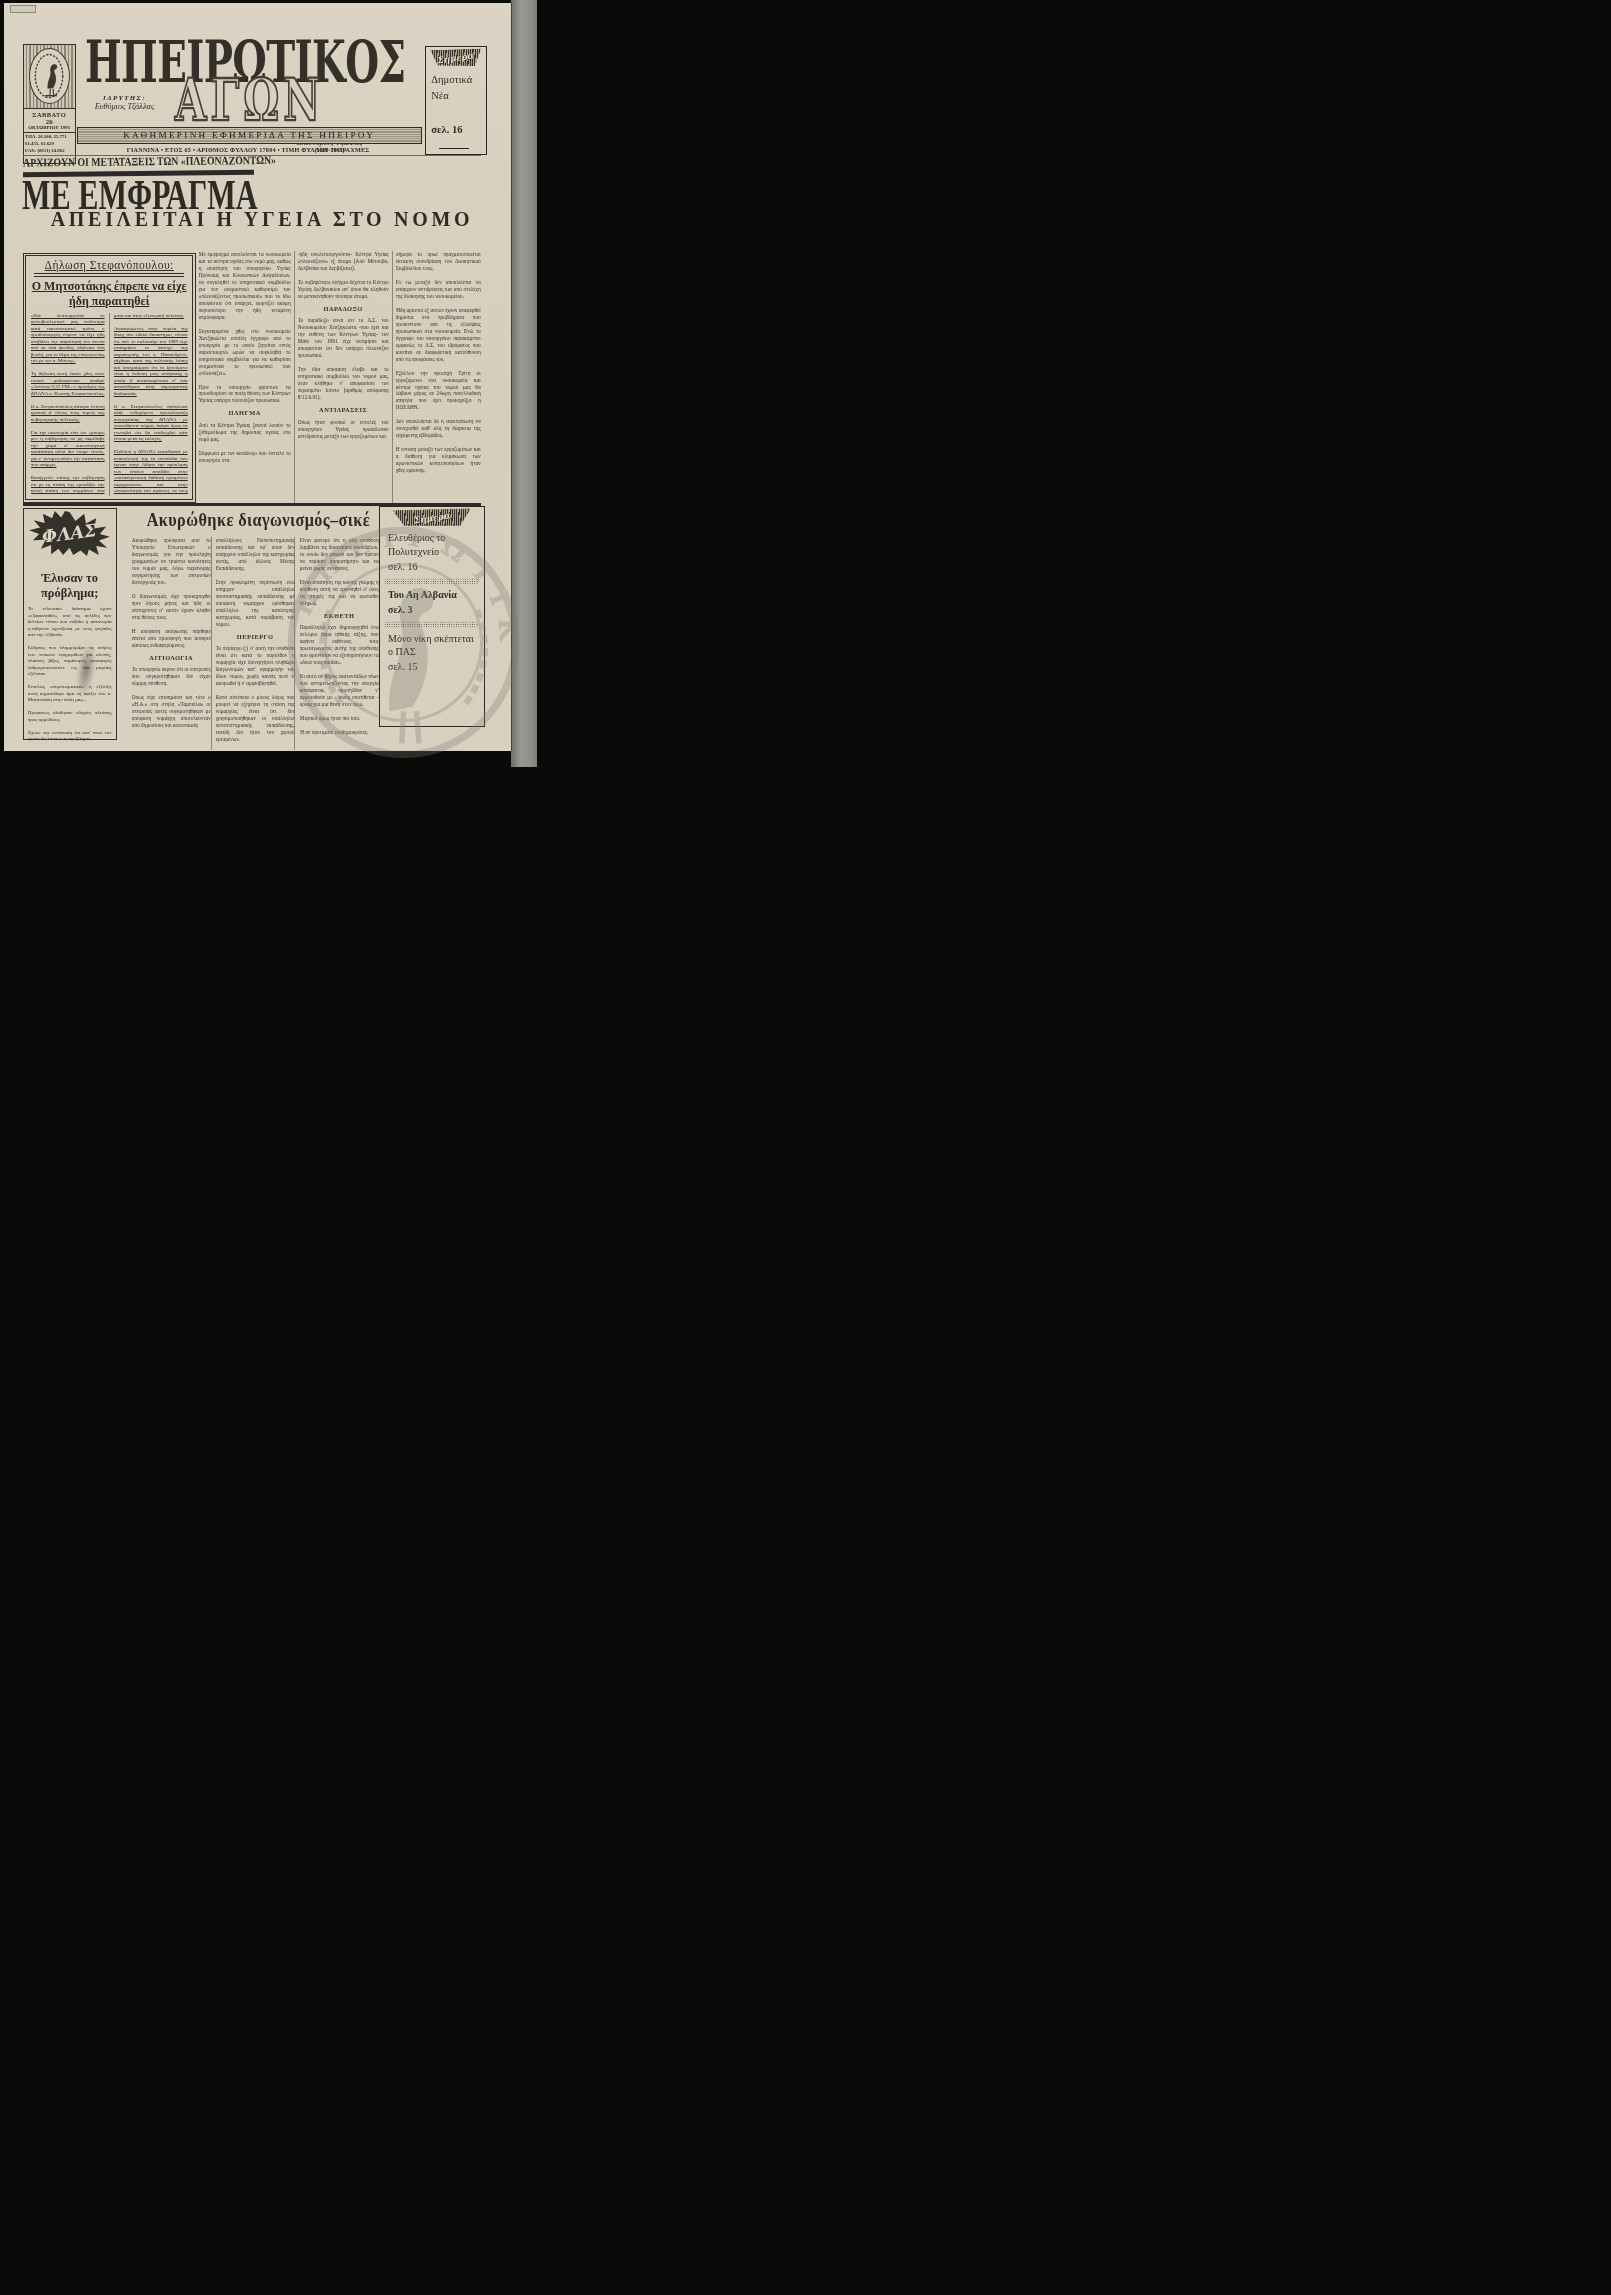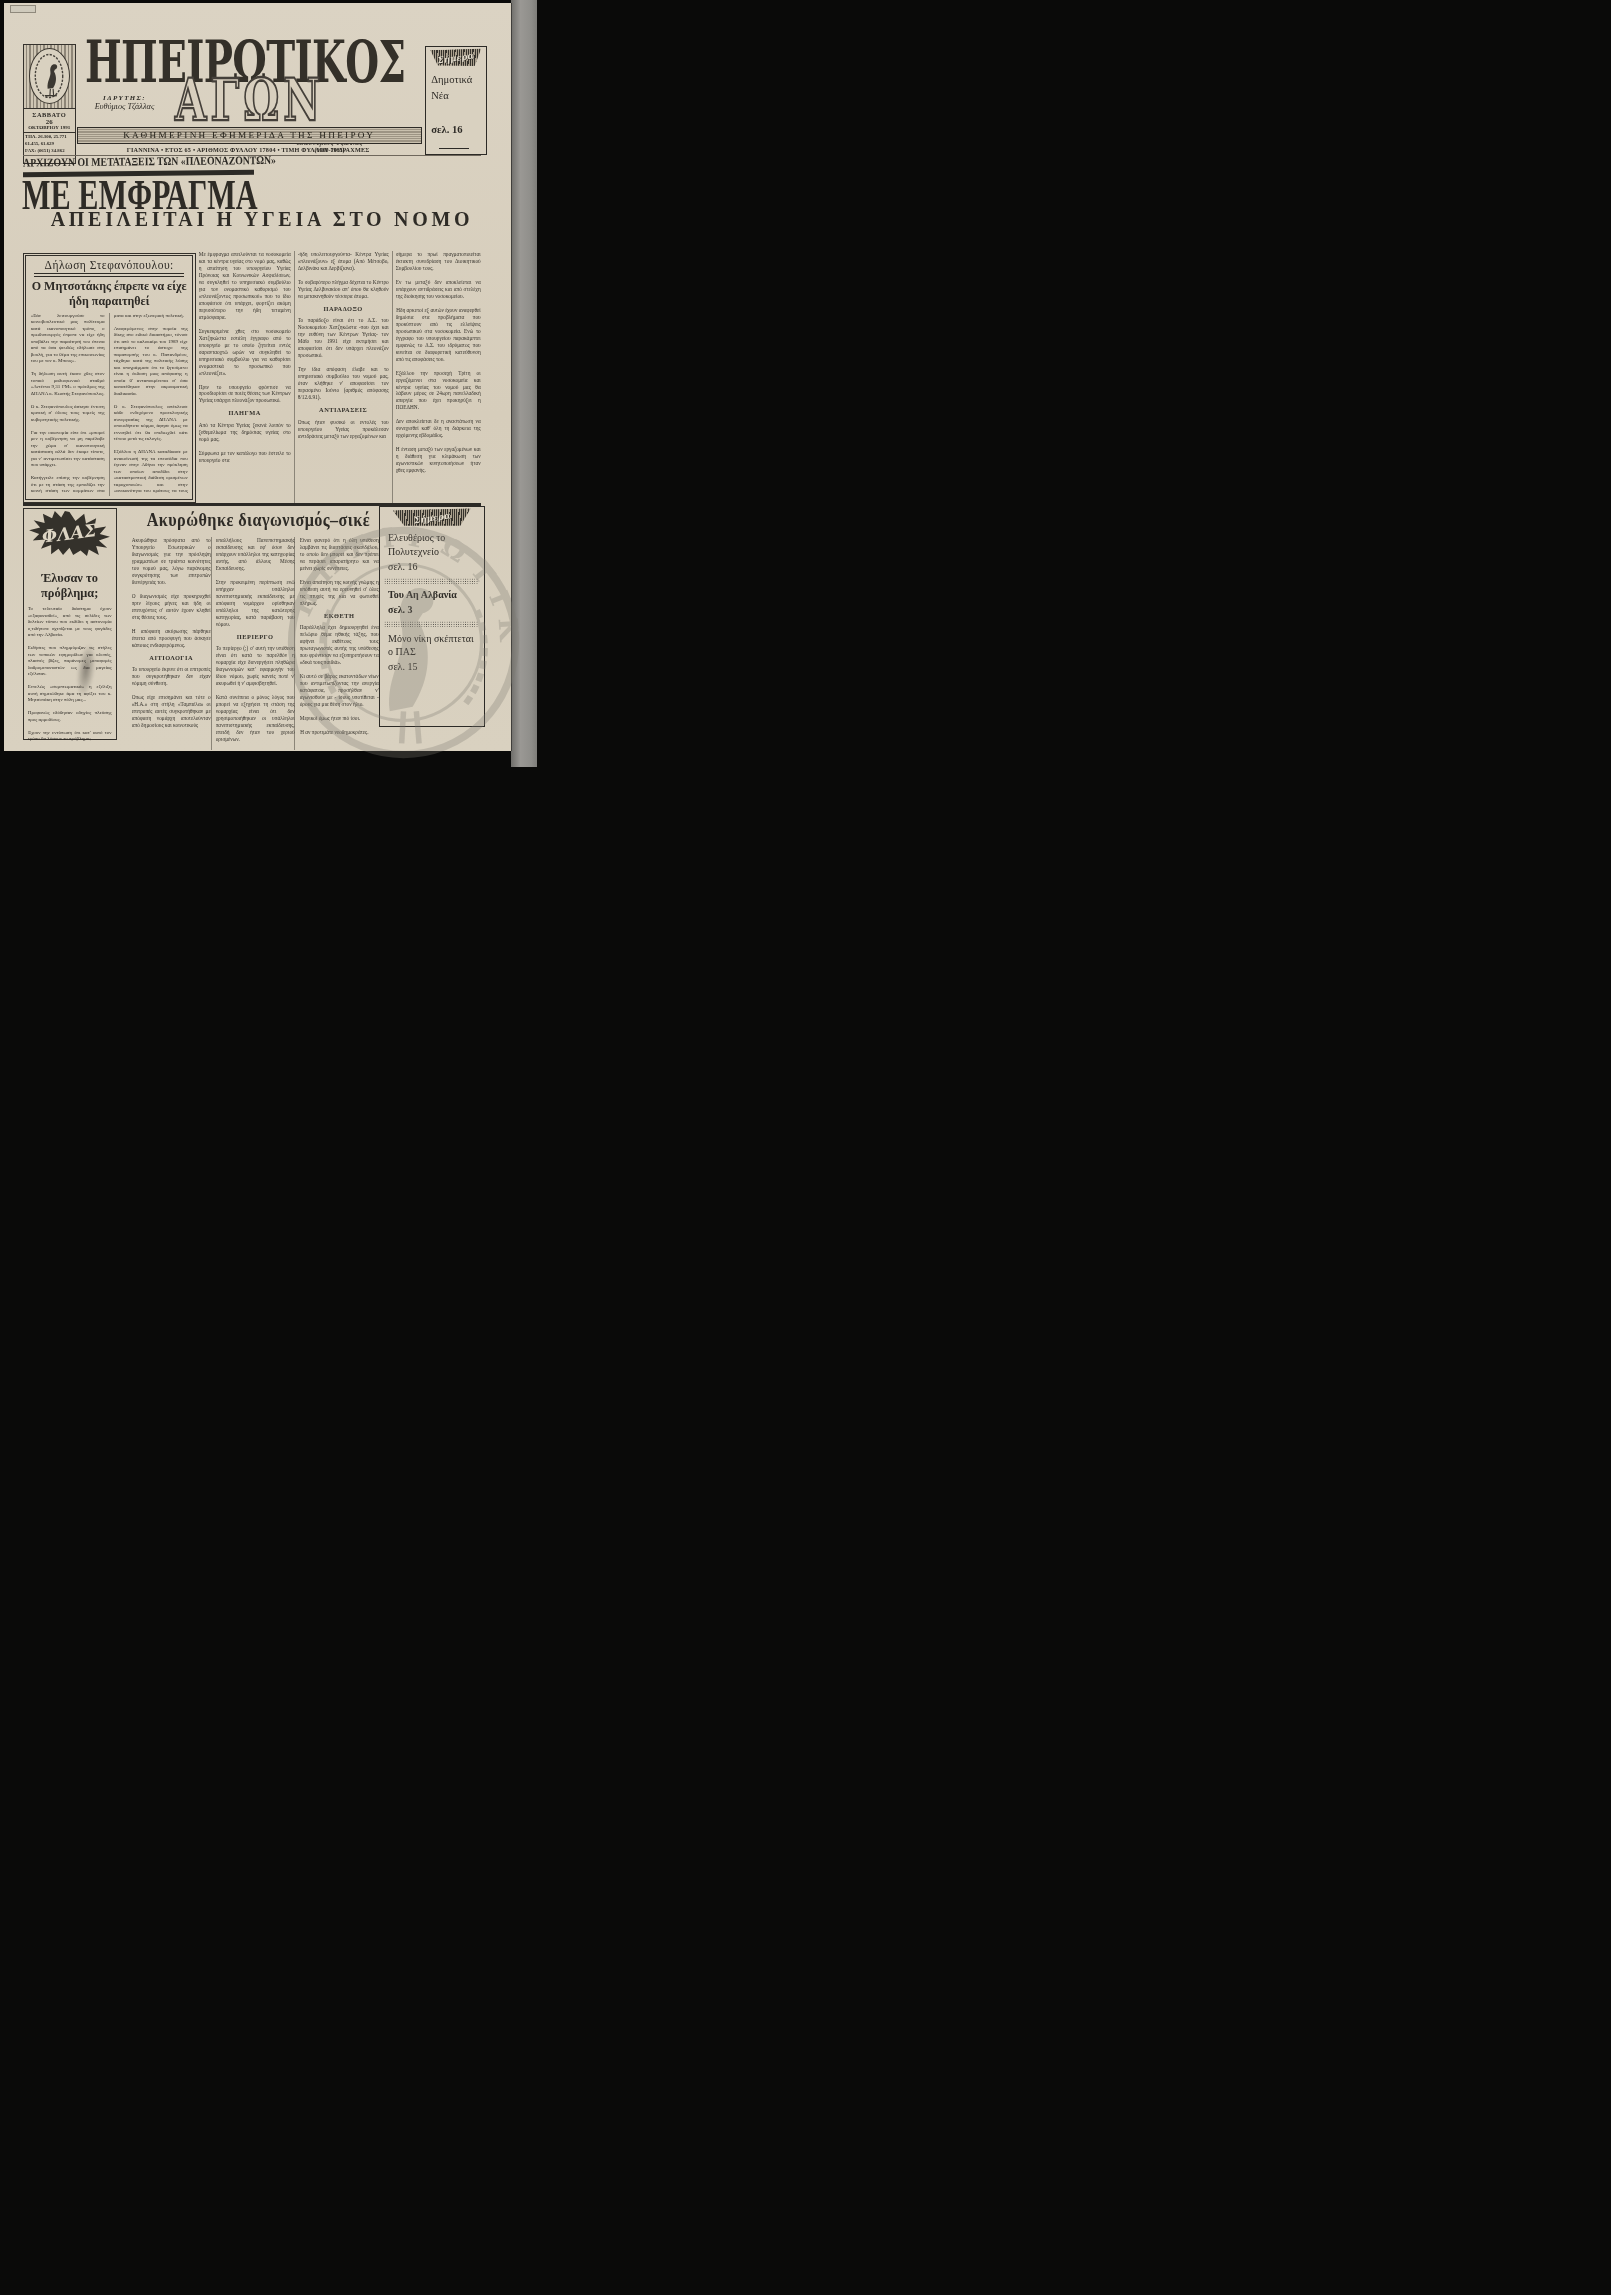--- a/index.html
+++ b/index.html
@@ -68,7 +68,7 @@
   .subhead{text-align:center;font-weight:bold;font-size:6.4px;letter-spacing:0.5px;margin:5px 0 4.1px;white-space:normal;}
 
   .stef-box{position:absolute;left:19px;top:250px;width:171px;height:248px;border:0.9px solid #33302b;}
-  .stef-inner{position:absolute;inset:1.4px;border:0.5px solid #33302b;padding:2.8px 4.6px;overflow:hidden;}
+  .stef-inner{position:absolute;inset:1.4px;border:0.5px solid #33302b;padding:2.8px 4.6px;overflow:hidden;text-decoration:underline;}
   .stef-eyebrow{text-align:center;font-size:11.5px;letter-spacing:0.5px;}
   .stef-rule{height:1.8px;border-top:0.9px solid #2f2c27;border-bottom:0.5px solid #2f2c27;margin:1.8px 3.7px 2.8px;}
   .stef-title{text-align:center;font-weight:bold;font-size:12px;line-height:1.2;}

